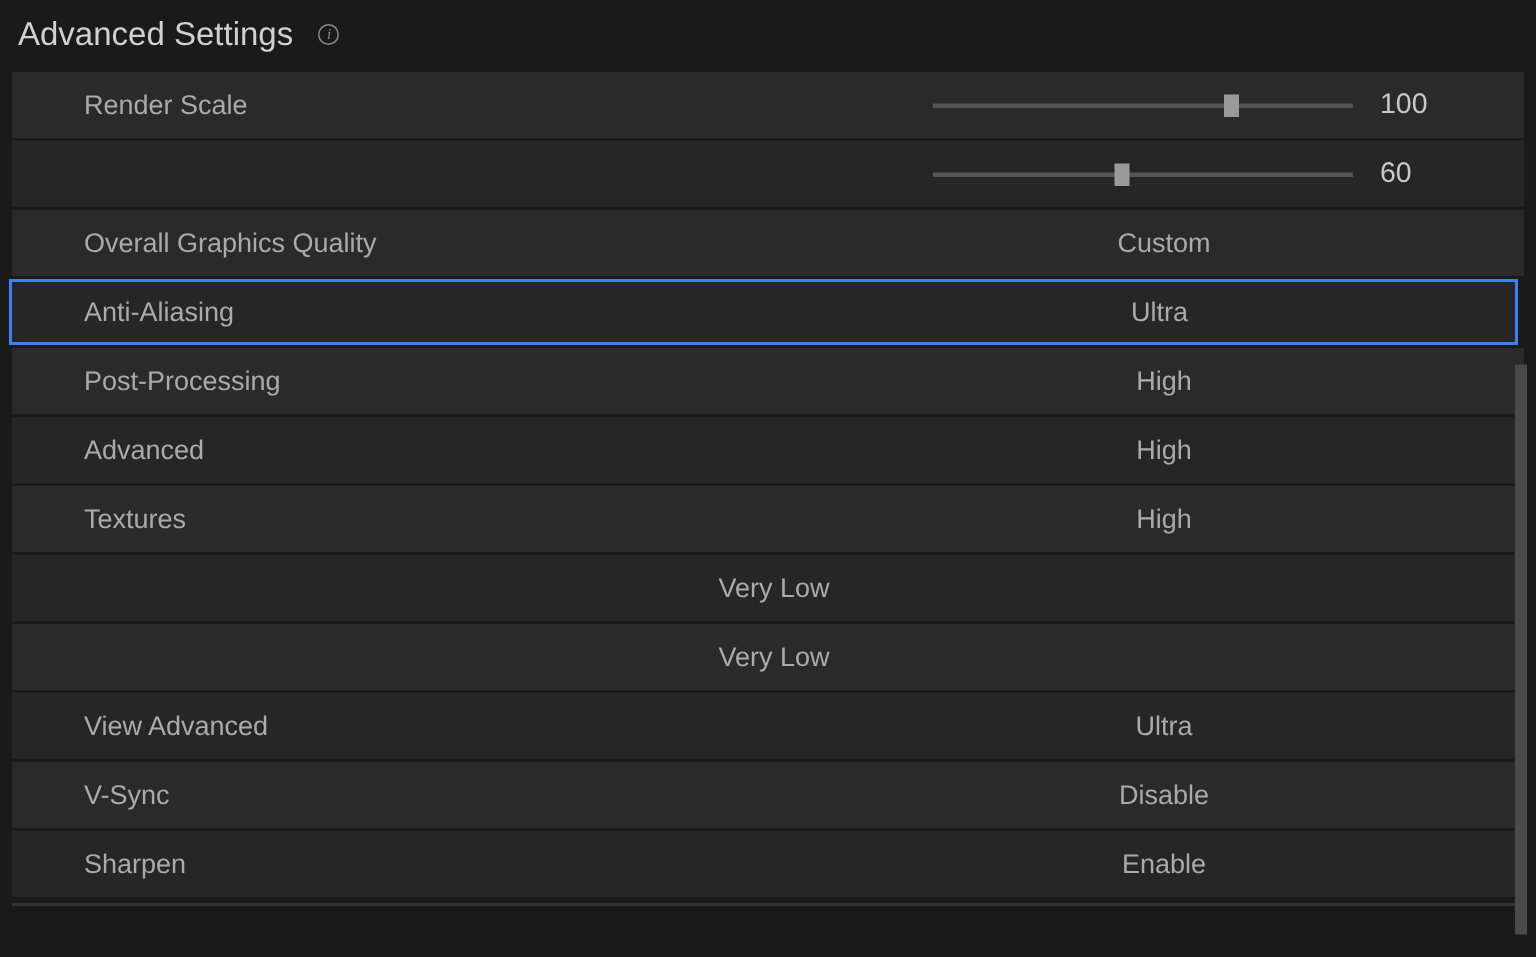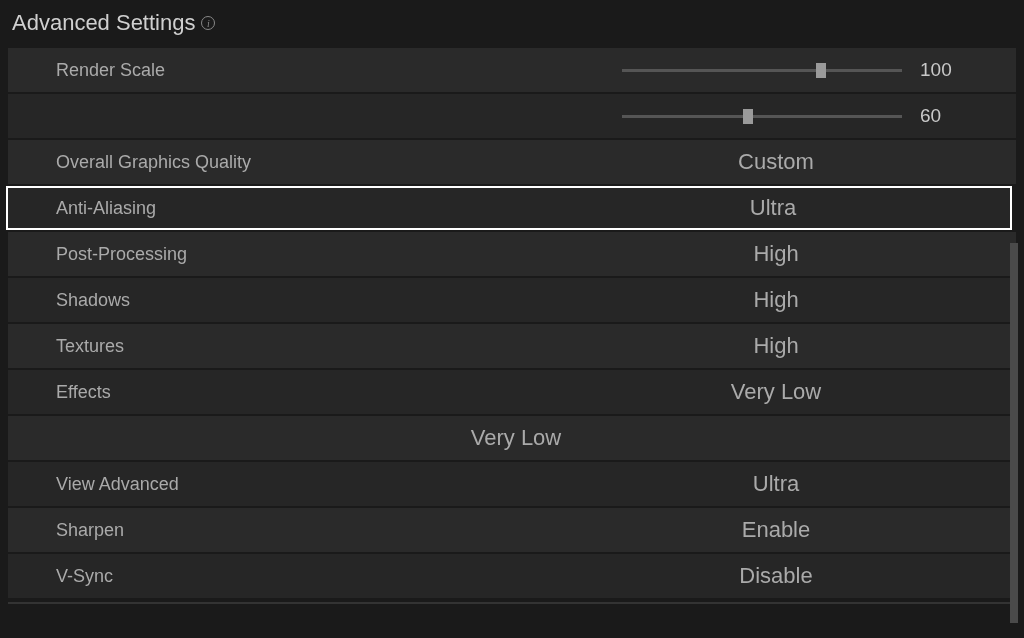--- a/index.html
+++ b/index.html
@@ -20,6 +20,7 @@
     display: flex;
     align-items: center;
     padding: 0 0 12px 4px;
+    gap: 11px;
   }
   .header-title {
     color: #d0d0d0;

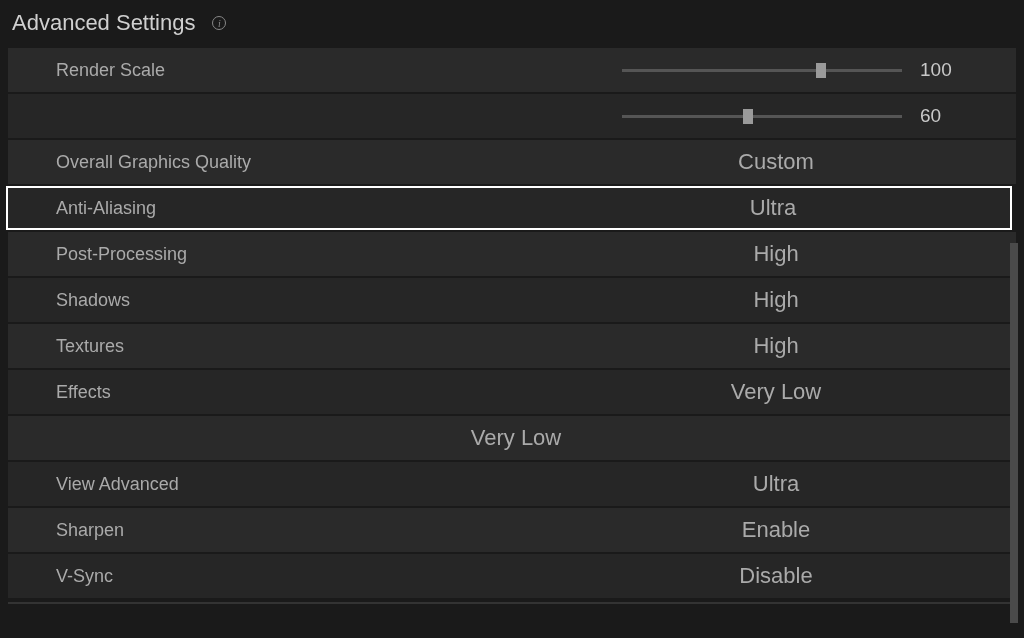--- a/index.html
+++ b/index.html
@@ -74,7 +74,7 @@
     padding-right: 40px;
   }
   .setting-value {
-    font-size: 22px;
+    font-size: 18px;
     color: #aaaaaa;
     text-align: left;
   }

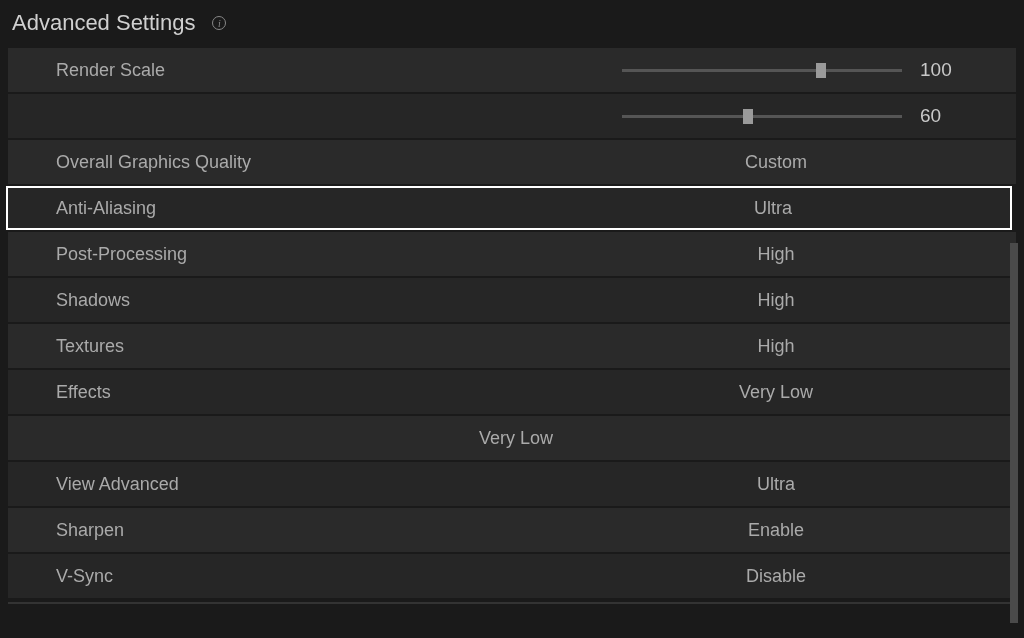--- a/index.html
+++ b/index.html
@@ -107,7 +107,7 @@
     text-align: left;
   }
   .highlighted {
-    border: 2px solid #ffffff;
+    border: 2px solid #3b82f6;
     outline: none;
     margin-left: -2px;
     margin-right: 4px;

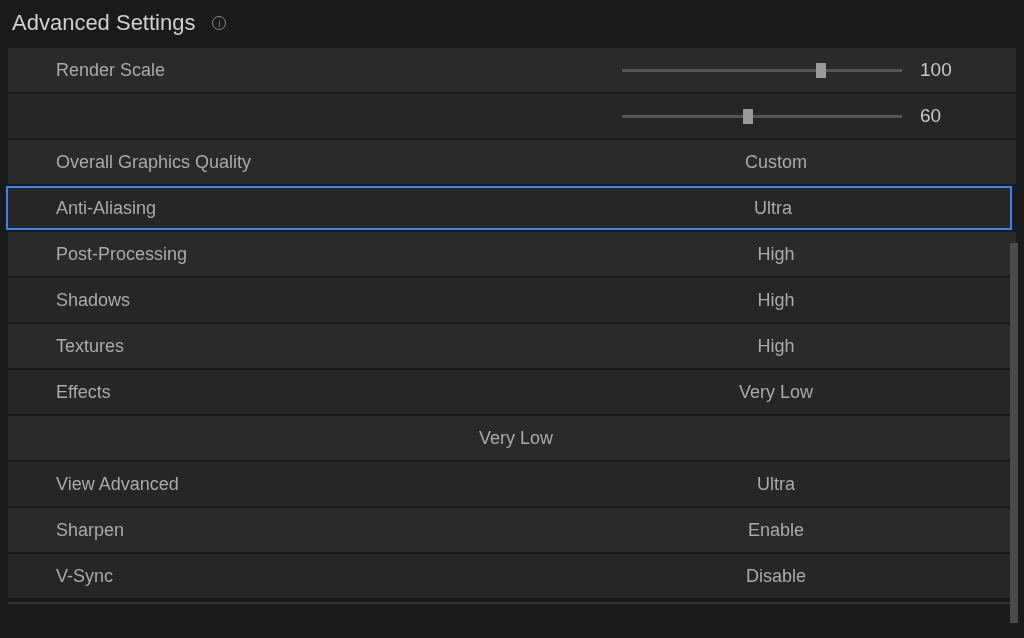--- a/index.html
+++ b/index.html
@@ -181,7 +181,7 @@
   </div>
 
   <div class="setting-row">
-    <div class="setting-label">Shadows</div>
+    <div class="setting-label">Advanced</div>
     <div class="setting-value-area">
       <span class="setting-value">High</span>
     </div>

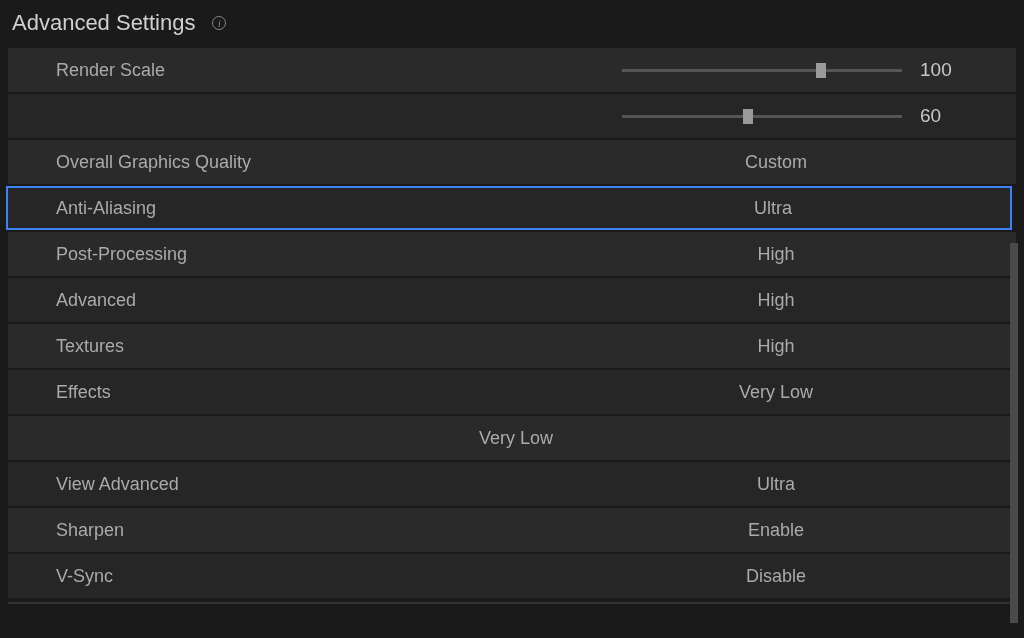--- a/index.html
+++ b/index.html
@@ -195,7 +195,6 @@
   </div>
 
   <div class="setting-row">
-    <div class="setting-label">Effects</div>
     <div class="setting-value-area">
       <span class="setting-value">Very Low</span>
     </div>

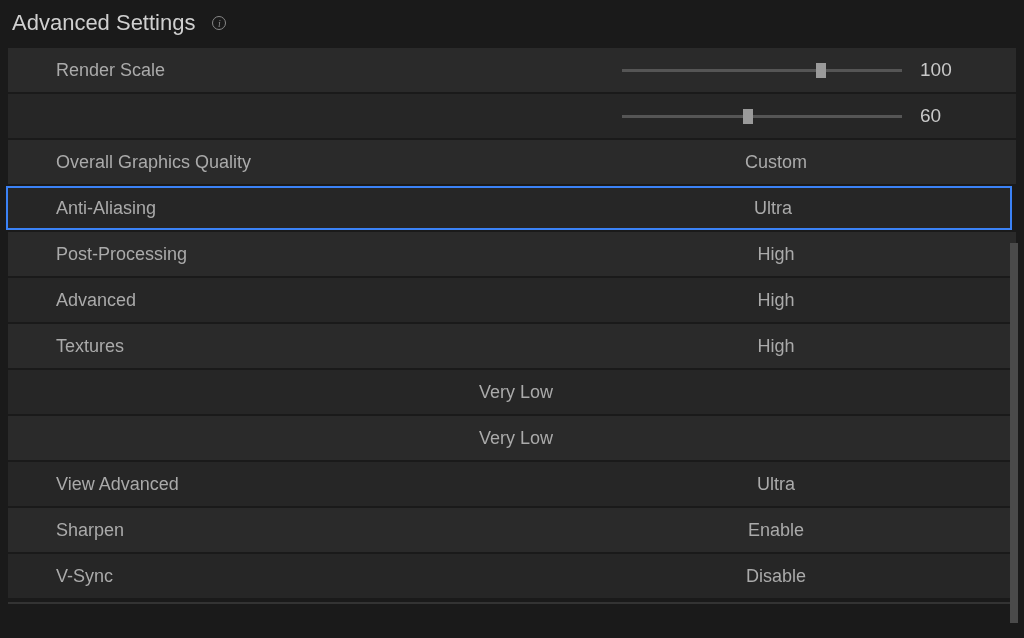--- a/index.html
+++ b/index.html
@@ -214,16 +214,16 @@
   </div>
 
   <div class="setting-row">
+    <div class="setting-label">V-Sync</div>
+    <div class="setting-value-area">
+      <span class="setting-value">Disable</span>
+    </div>
+  </div>
+
+  <div class="setting-row">
     <div class="setting-label">Sharpen</div>
     <div class="setting-value-area">
       <span class="setting-value">Enable</span>
-    </div>
-  </div>
-
-  <div class="setting-row">
-    <div class="setting-label">V-Sync</div>
-    <div class="setting-value-area">
-      <span class="setting-value">Disable</span>
     </div>
   </div>
 

